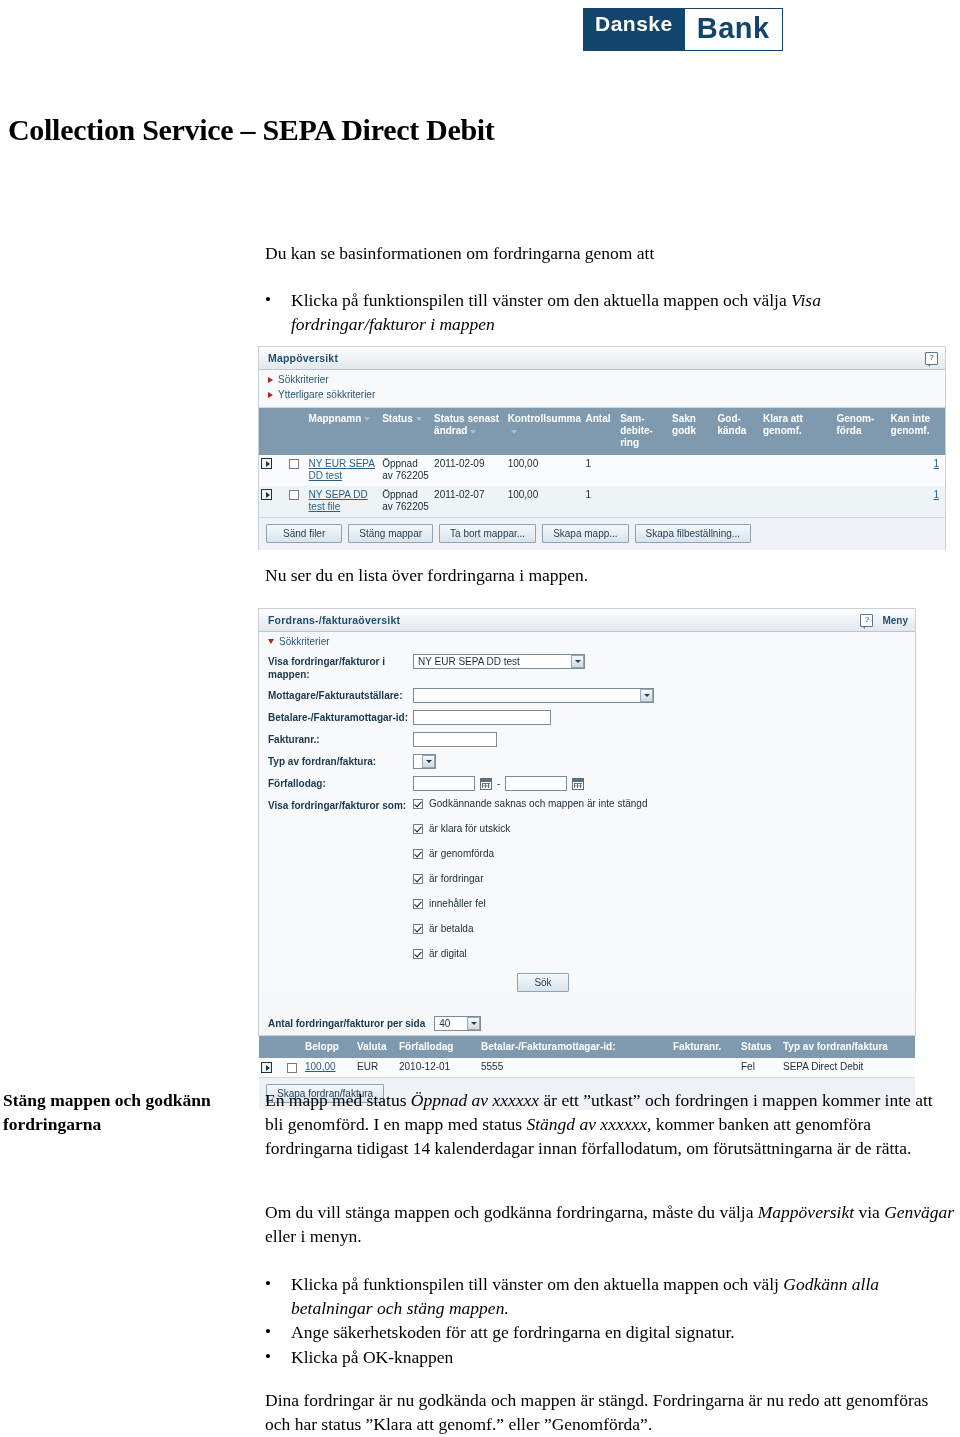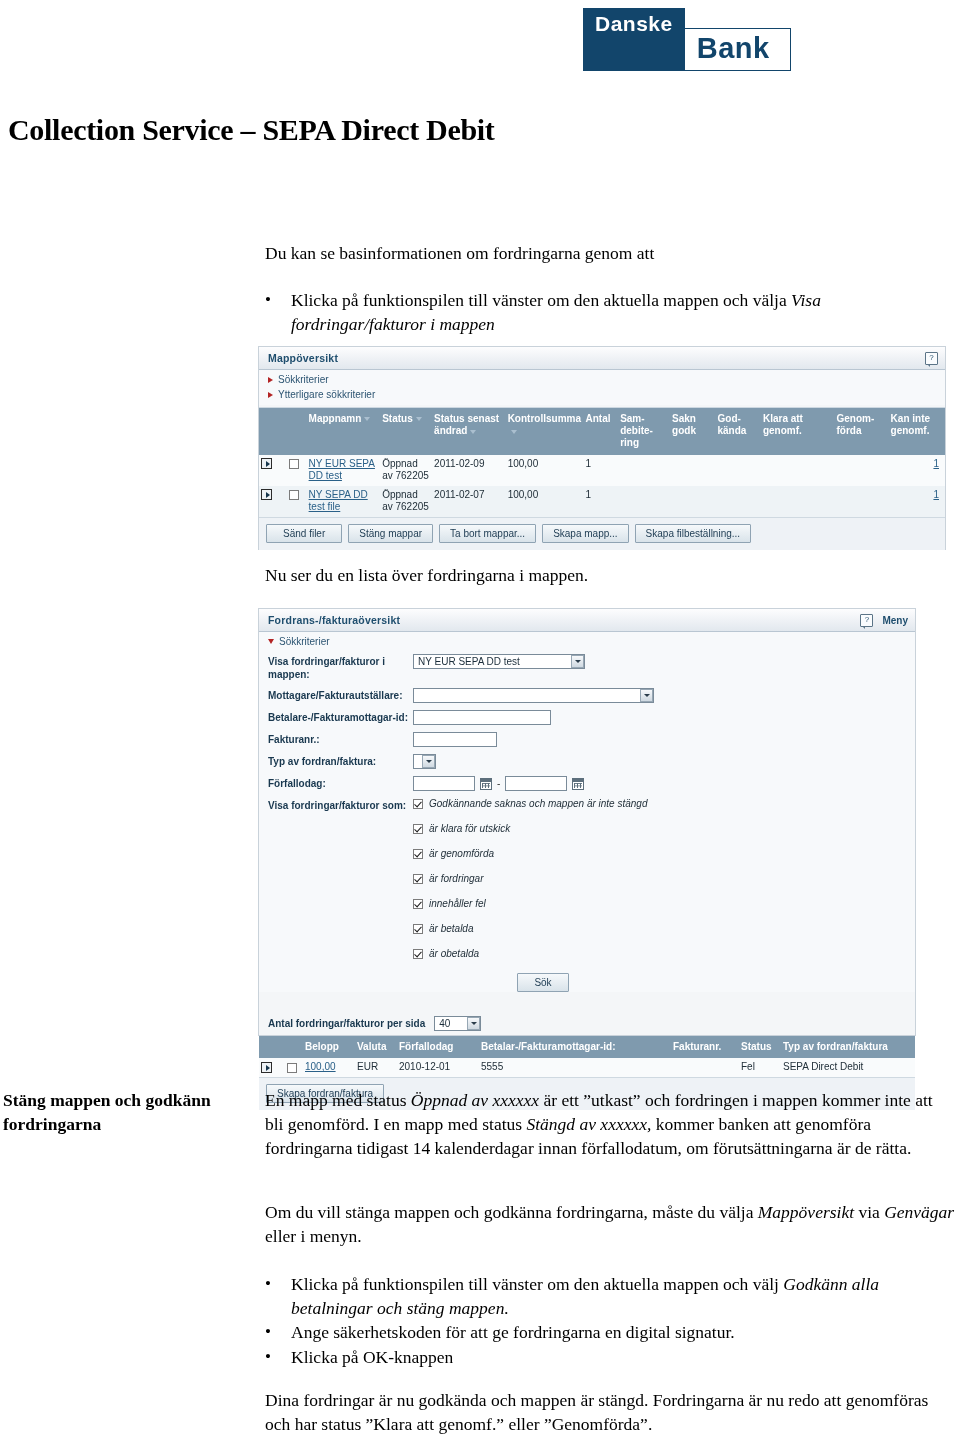--- a/index.html
+++ b/index.html
@@ -26,7 +26,7 @@
     border:1px solid #12456b;border-left:none;
     font-family:"Liberation Sans", sans-serif;
     font-size:29px;font-weight:bold;letter-spacing:0.5px;
-    padding:5px 20px 7px 12px;line-height:1;margin-top:20px;
+    padding:5px 12px 7px 12px;line-height:1;
   }
 
   

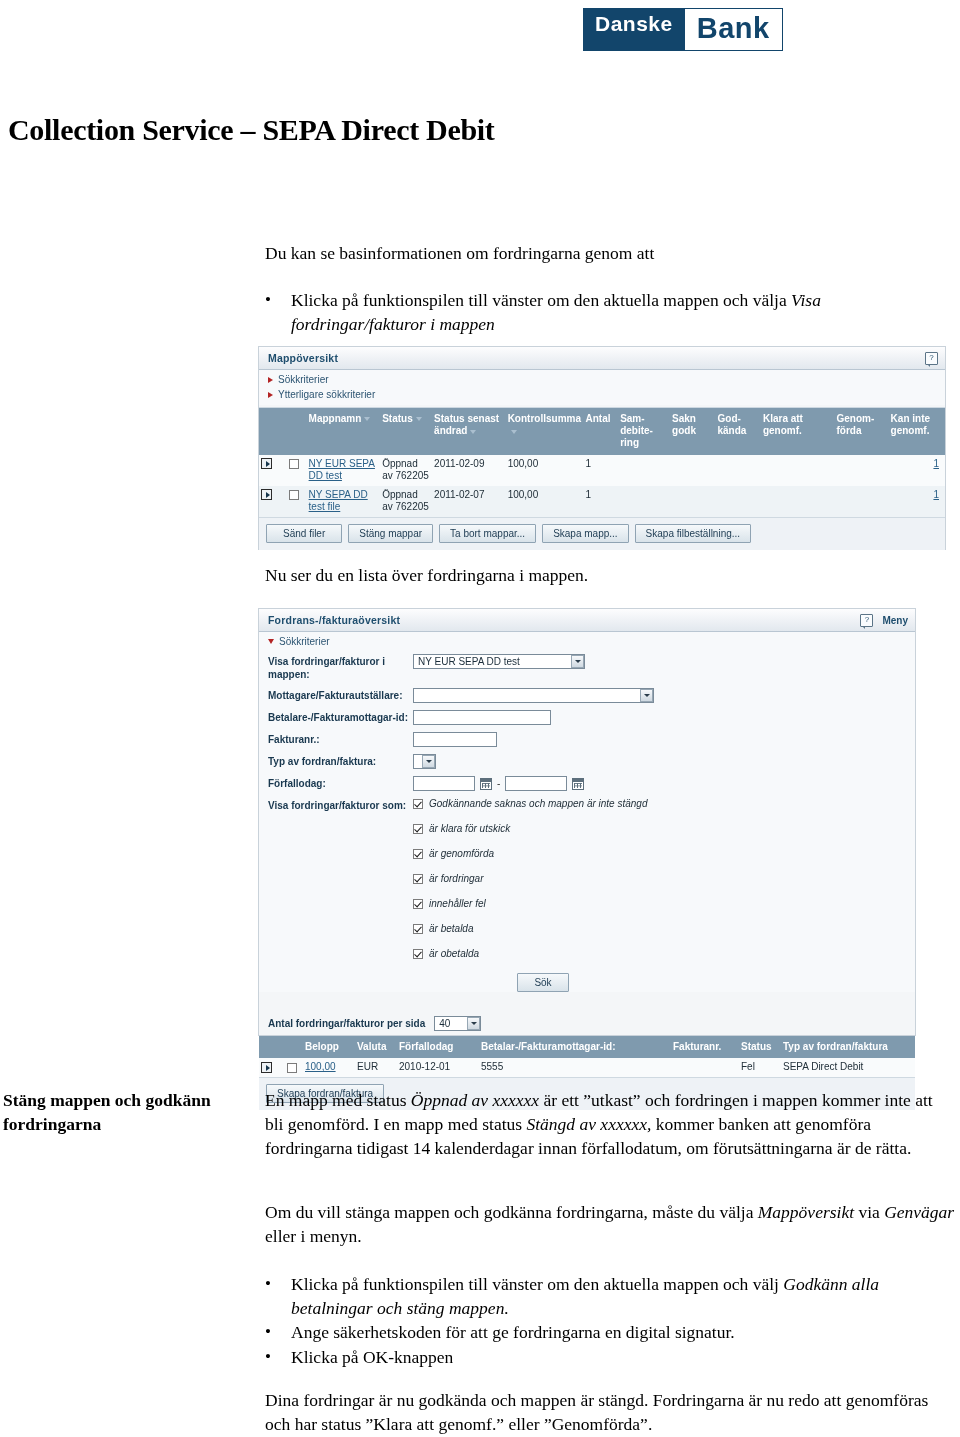--- a/index.html
+++ b/index.html
@@ -426,7 +426,7 @@
 
       <div class="frow" data-interactable="false">
         <div class="flabel" data-interactable="false">Visa fordringar/fakturor som:</div>
-        <div class="fctl" style="flex-direction:column;align-items:flex-start;font-style:italic;">
+        <div class="fctl" style="flex-direction:column;align-items:flex-start;">
           <div class="chk-line" data-interactable="true">
             <span class="cbx checked" data-interactable="true"></span>
             <span class="chk-lbl" data-interactable="false">Godkännande saknas och mappen är inte stängd</span>

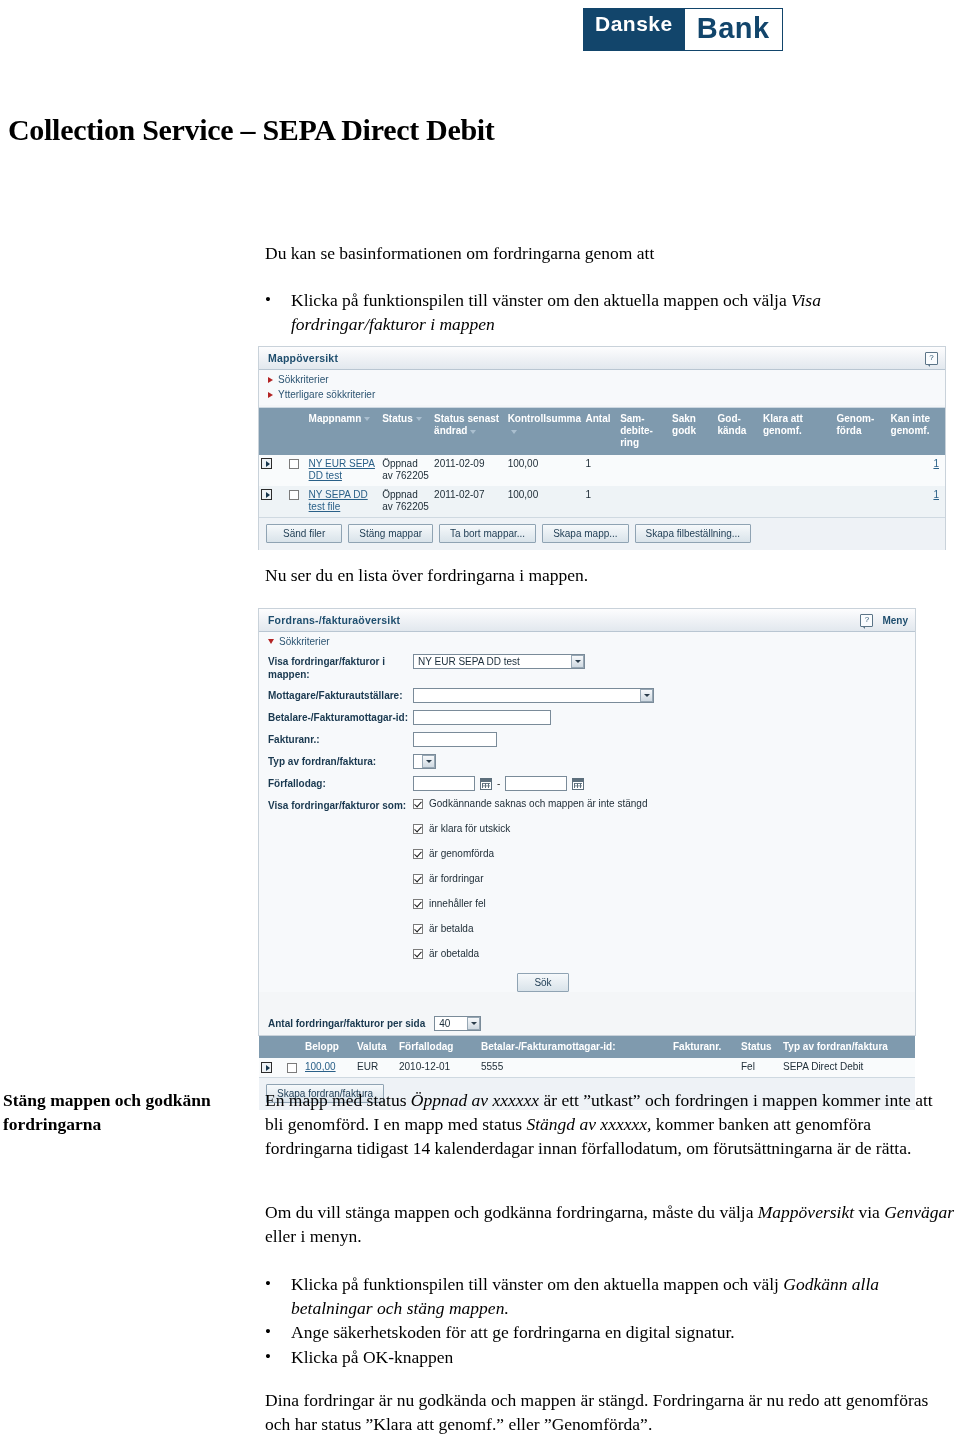--- a/index.html
+++ b/index.html
@@ -453,7 +453,7 @@
           </div>
           <div class="chk-line" data-interactable="true">
             <span class="cbx checked" data-interactable="true"></span>
-            <span class="chk-lbl" data-interactable="false">är obetalda</span>
+            <span class="chk-lbl" data-interactable="false">är digital</span>
           </div>
         </div>
       </div>

